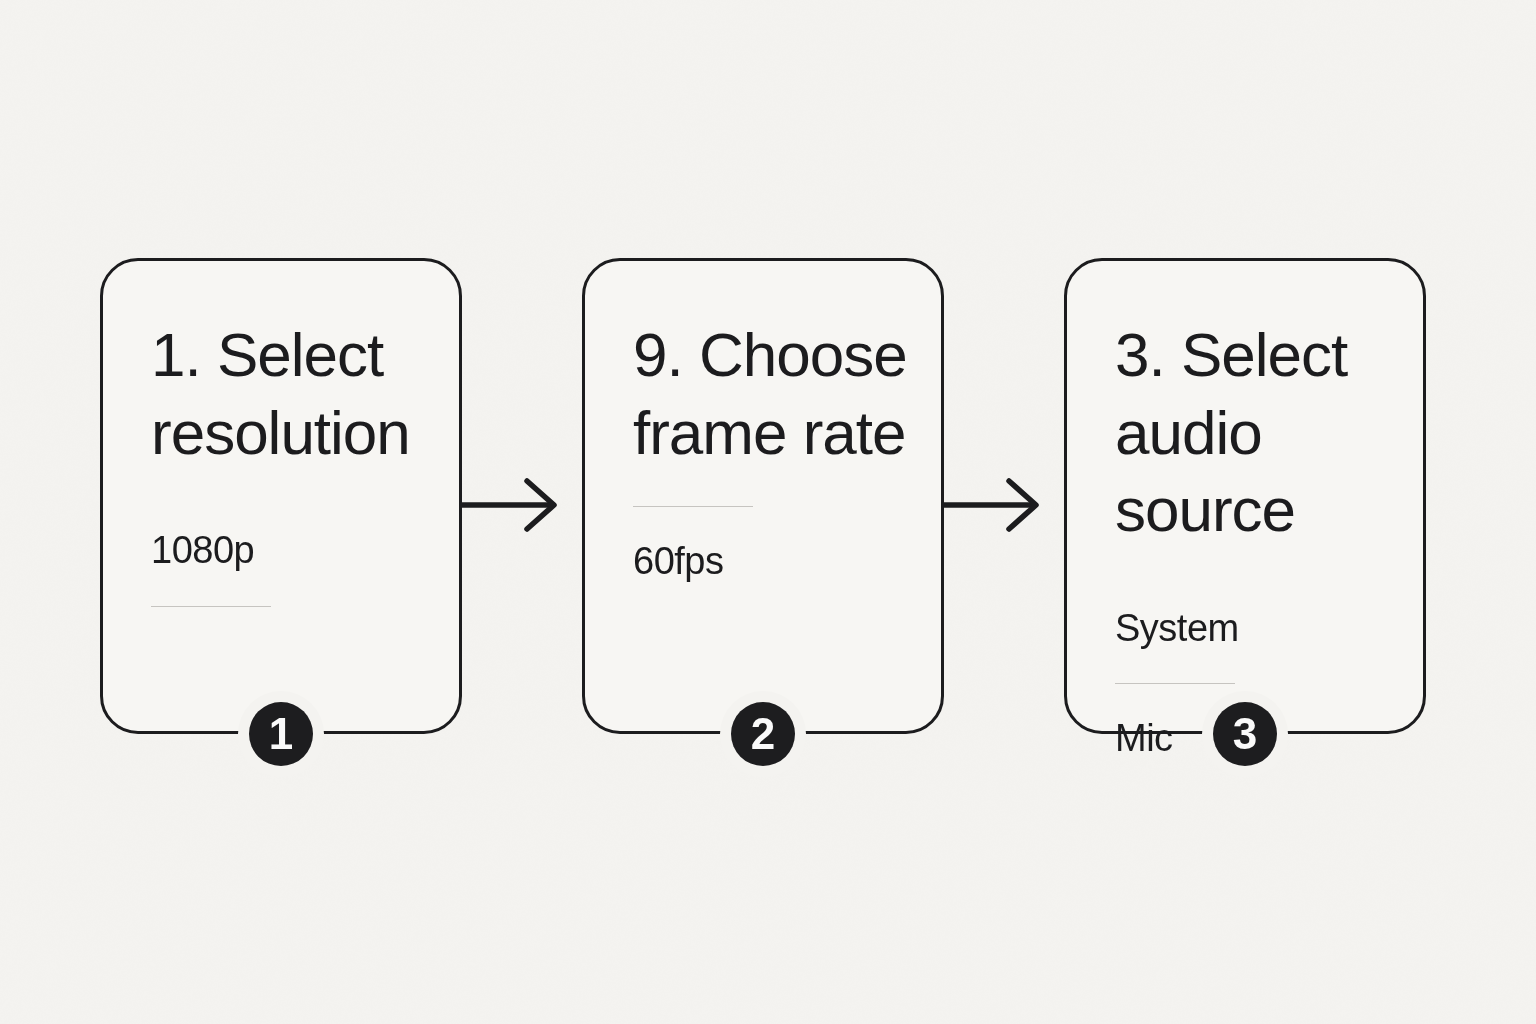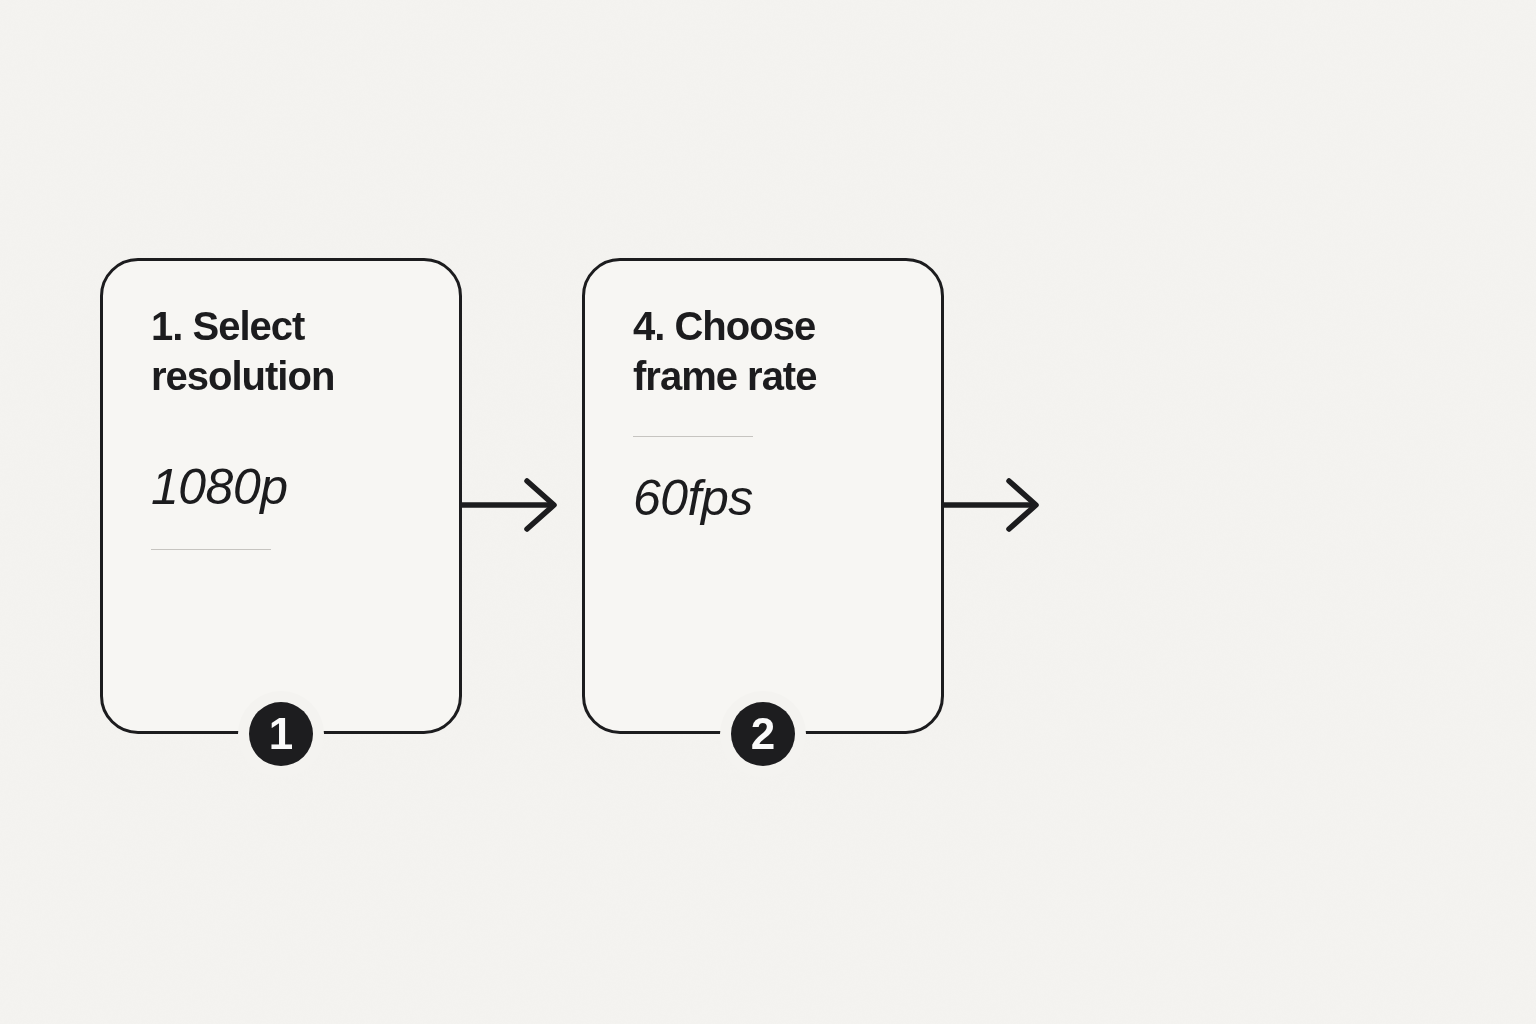--- a/index.html
+++ b/index.html
@@ -40,11 +40,12 @@
     position:relative;
   }
   .card-title{
-    font-size:40px;
-    font-weight:700;
+    font-size:62px;
+    font-weight:400;
     line-height:1.25;
     letter-spacing:-1px;
     white-space:pre-line;
+    margin-top:15px;
   }
   .option{
     font-size:50px;

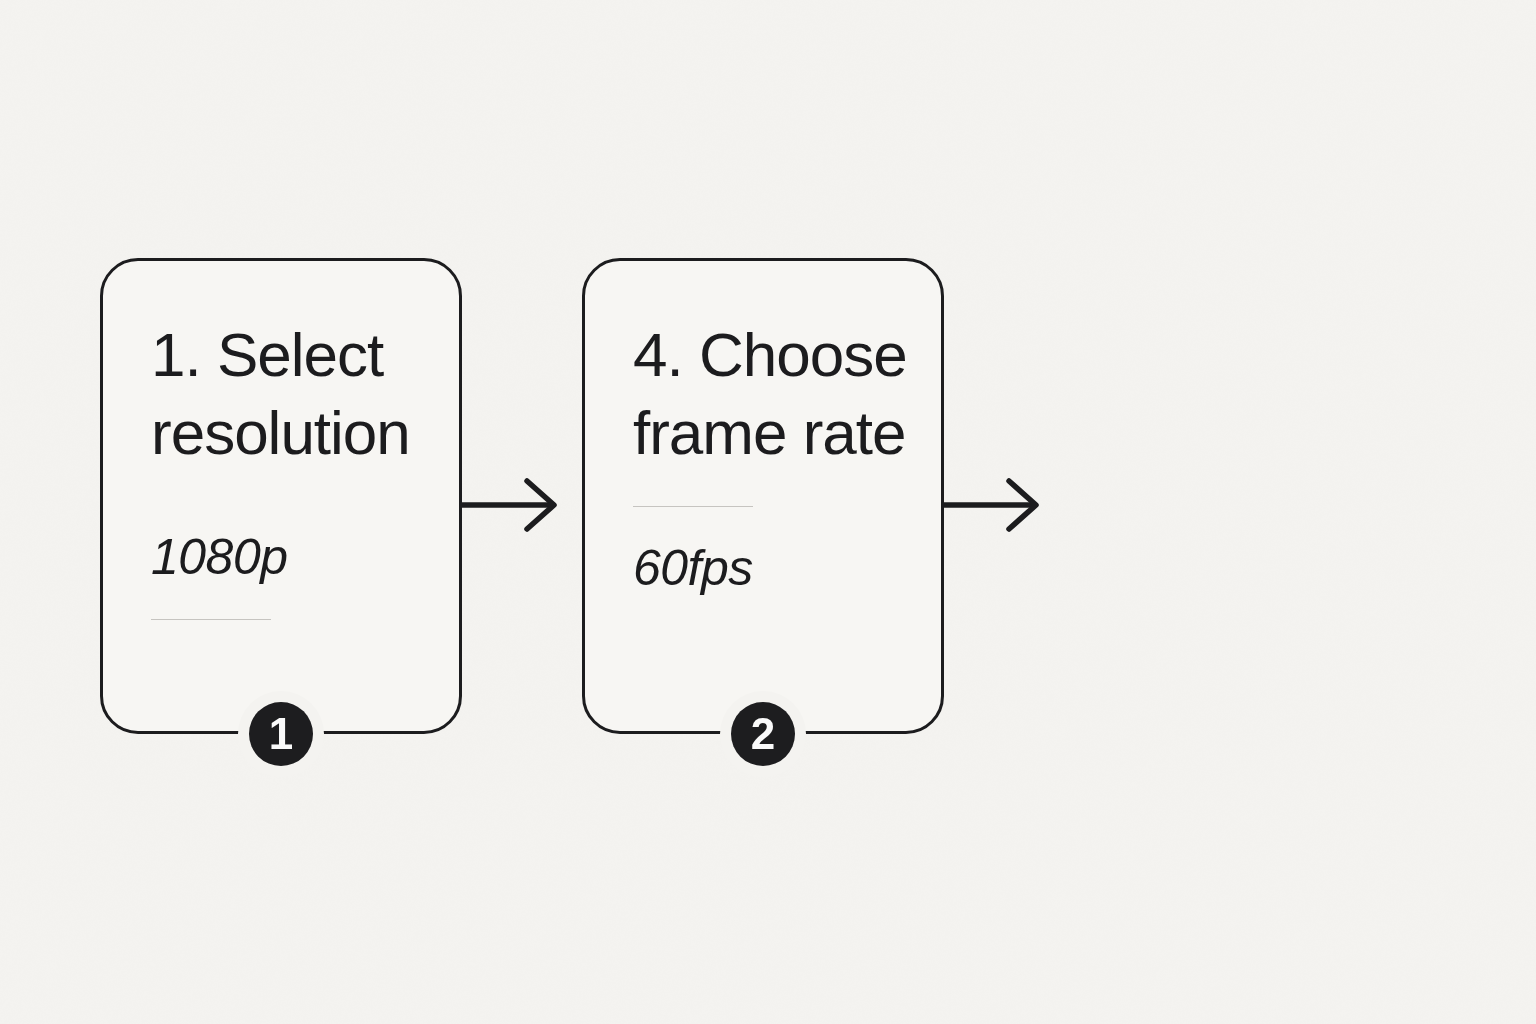--- a/index.html
+++ b/index.html
@@ -121,7 +121,7 @@
   </div>
 
   <div class="card">
-    <div class="card-title">4. Choose
+    <div class="card-title">9. Choose
 frame rate</div>
     <div class="divider"></div>
     <div class="option">60fps</div>

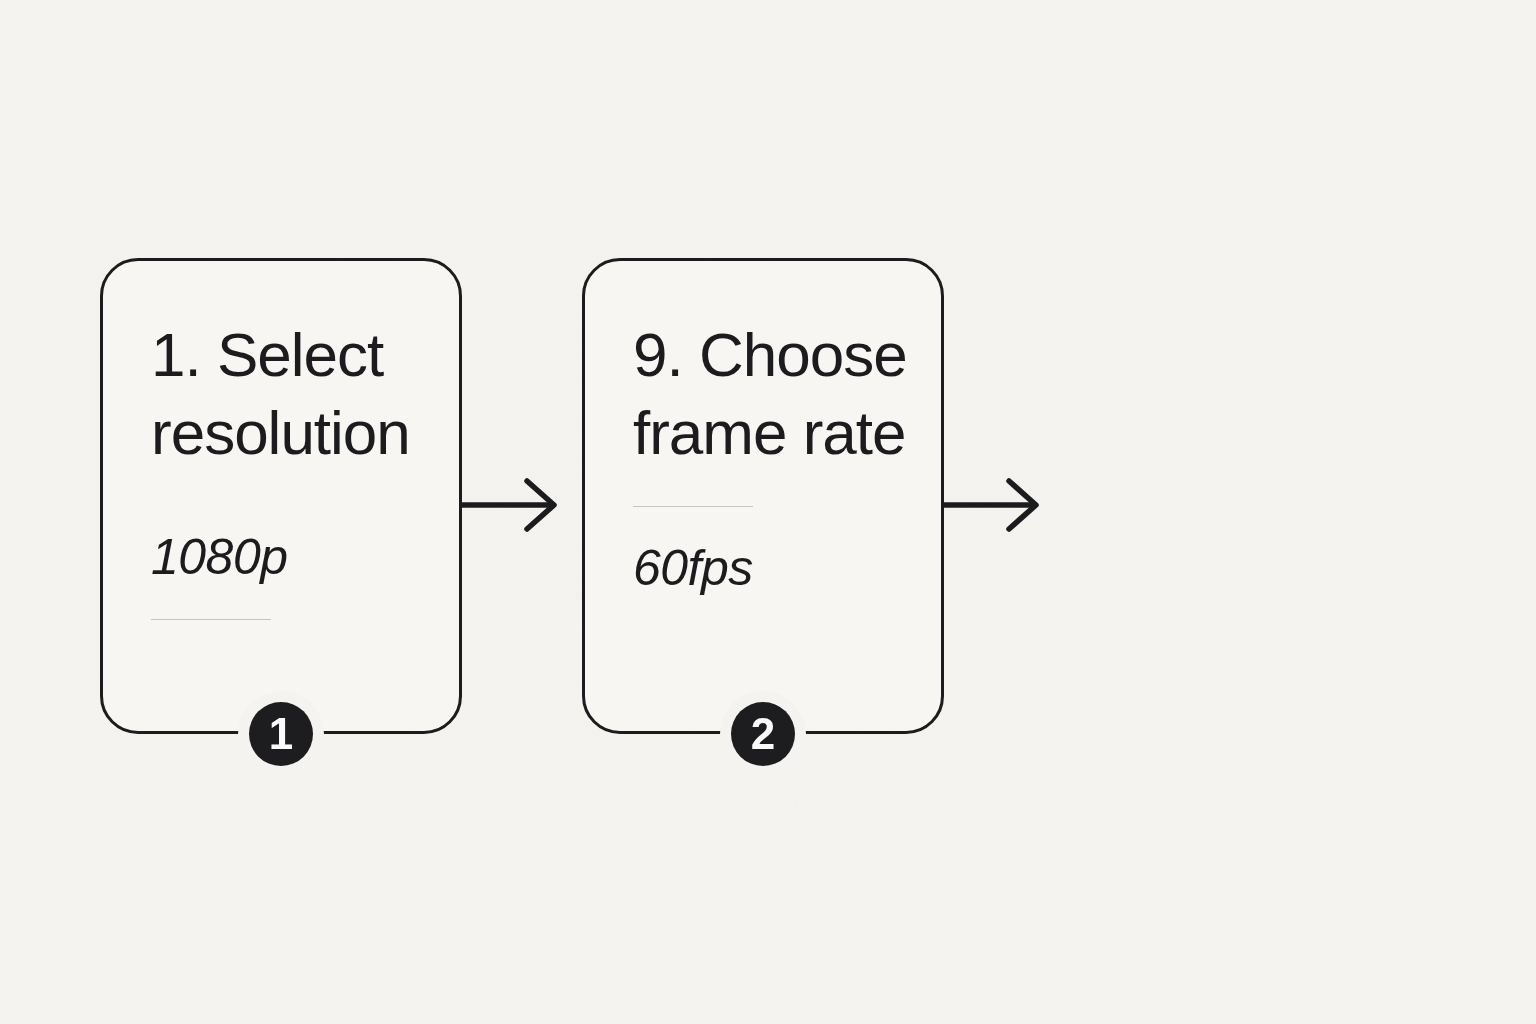--- a/index.html
+++ b/index.html
@@ -135,6 +135,14 @@
     </svg>
   </div>
 
+  <div class="card">
+    <div class="card-title">3. Select
+audio source</div>
+    <div class="option first">System</div>
+    <div class="divider"></div>
+    <div class="option">Mic</div>
+    <div class="badge">3</div>
+  </div>
 
 </div>
 

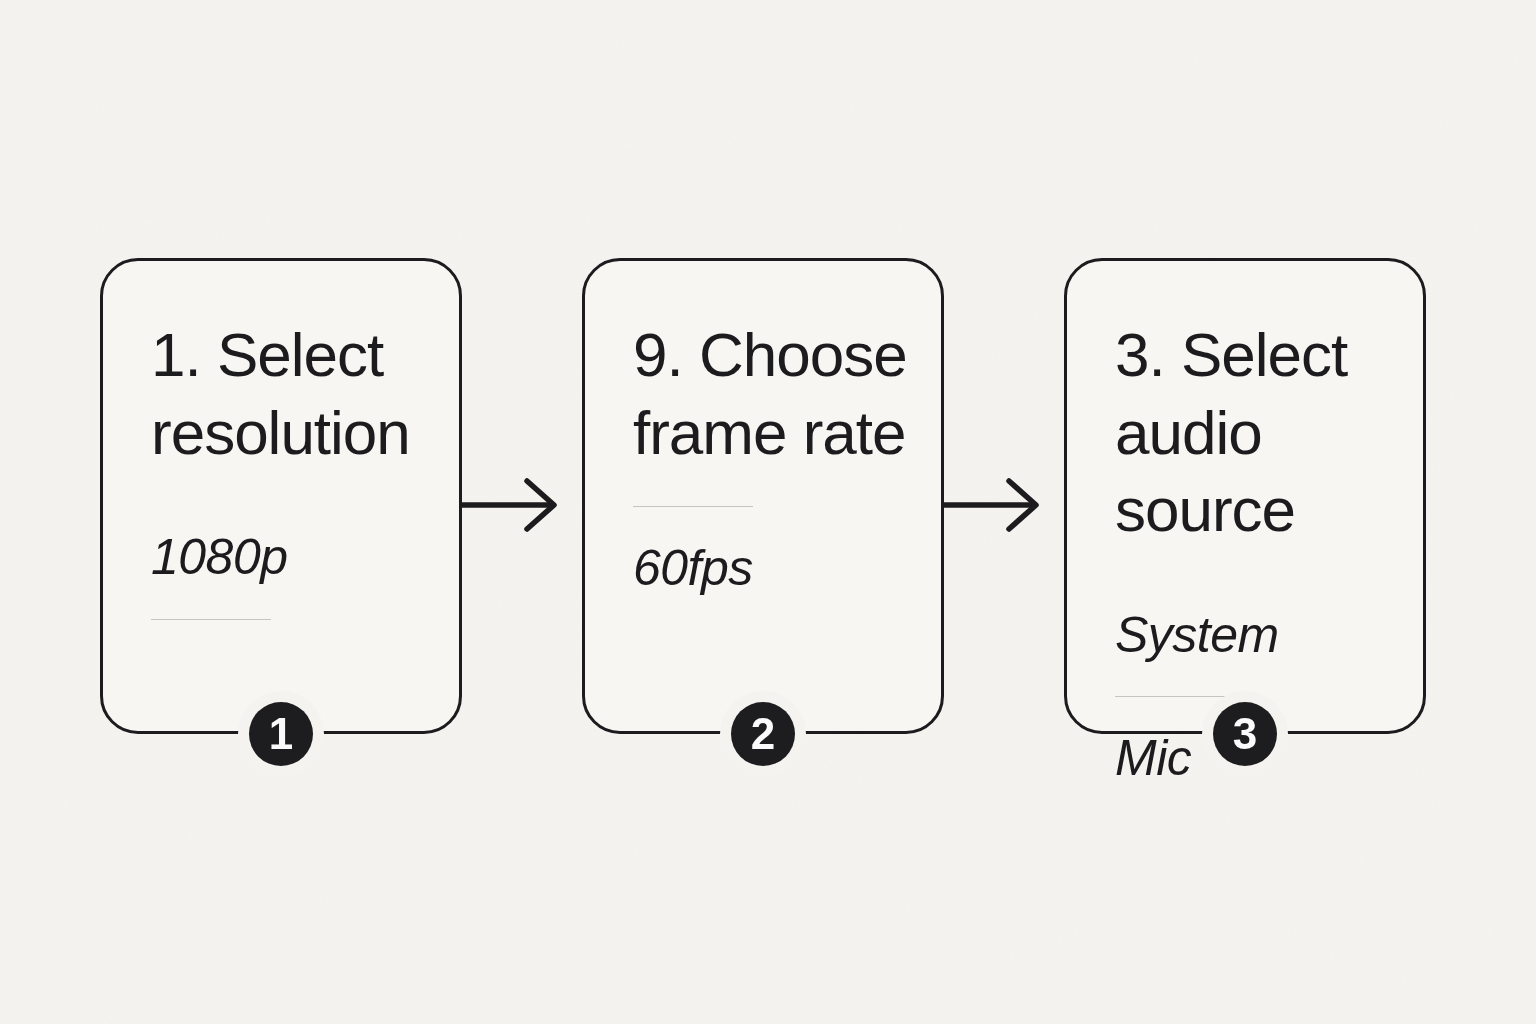--- a/index.html
+++ b/index.html
@@ -48,11 +48,10 @@
     margin-top:15px;
   }
   .option{
-    font-size:50px;
+    font-size:38px;
     font-weight:400;
     letter-spacing:-0.5px;
     line-height:1.05;
-    font-style:italic;
   }
   .option.first{margin-top:60px;}
   .divider{

